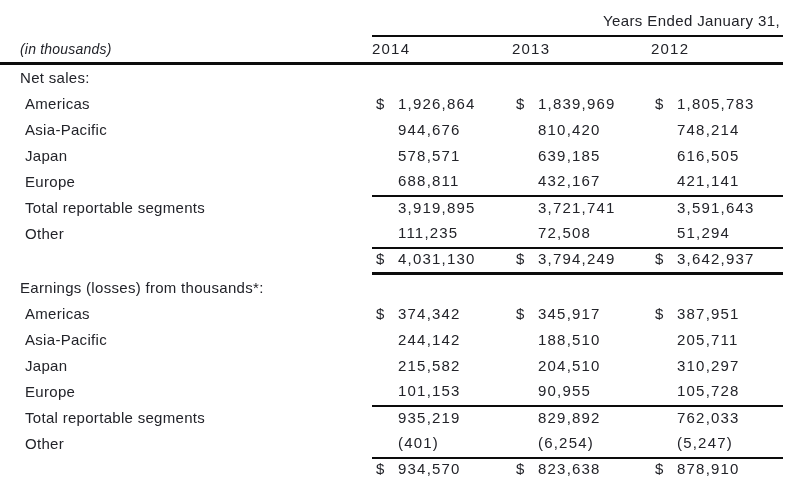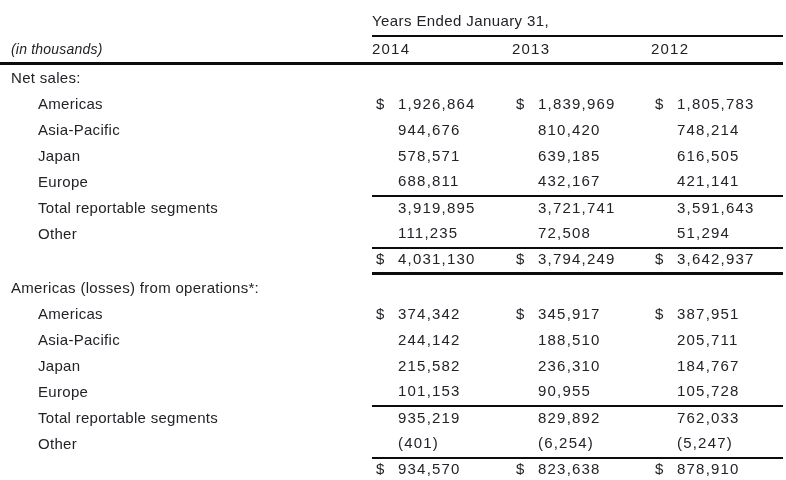--- a/index.html
+++ b/index.html
@@ -40,7 +40,7 @@
   
   tr.h-period { height: 20px; }
   tr.h-period td.per {
-    text-align: left;
+    text-align: right;
     padding-right: 3px;
     letter-spacing: 0.4px;
     border-bottom: 2px solid #0c0c0c;

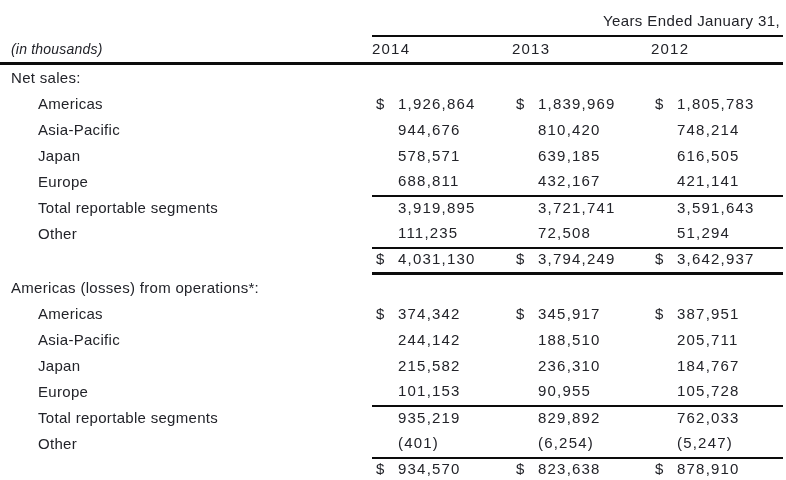--- a/index.html
+++ b/index.html
@@ -27,7 +27,7 @@
     line-height: 1.1;
   }
   
-  .lbl { padding-left: 11px; letter-spacing: 0.3px; }
+  .lbl { padding-left: 20px; letter-spacing: 0.3px; }
   .ind { padding-left: 38px; }
   .cur { text-align: left; padding-left: 4px; letter-spacing: 0.5px; }
   .val { text-align: left; letter-spacing: 1.2px; }

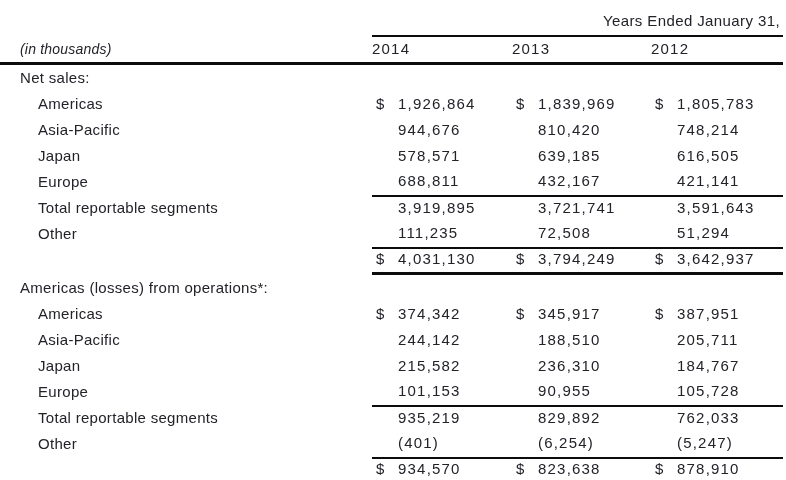--- a/index.html
+++ b/index.html
@@ -28,7 +28,7 @@
   }
   
   .lbl { padding-left: 20px; letter-spacing: 0.3px; }
-  .ind { padding-left: 38px; }
+  .ind { padding-left: 25px; }
   .cur { text-align: left; padding-left: 4px; letter-spacing: 0.5px; }
   .val { text-align: left; letter-spacing: 1.2px; }
   .pr12 { padding-right: 12px; }

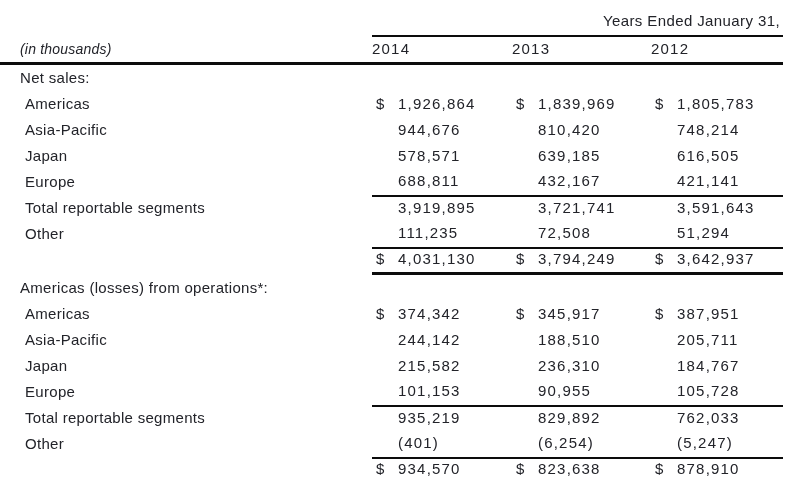--- a/index.html
+++ b/index.html
@@ -154,7 +154,7 @@
   </tr>
 
   <tr class="sect">
-    <td class="lbl sect-title" colspan="7">Americas (losses) from operations*:</td>
+    <td class="lbl sect-title" colspan="7">Earnings (losses) from thousands*:</td>
   </tr>
 
   <tr class="row">

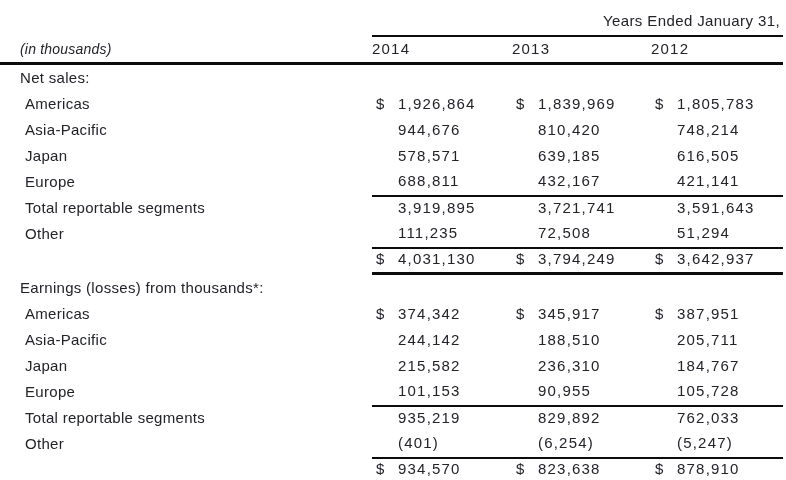--- a/index.html
+++ b/index.html
@@ -182,7 +182,7 @@
     <td class="cur n"></td>
     <td class="val pr12 n">215,582</td>
     <td class="cur n"></td>
-    <td class="val pr12 n">236,310</td>
+    <td class="val pr12 n">204,510</td>
     <td class="cur n"></td>
     <td class="val pr6 n">184,767</td>
   </tr>

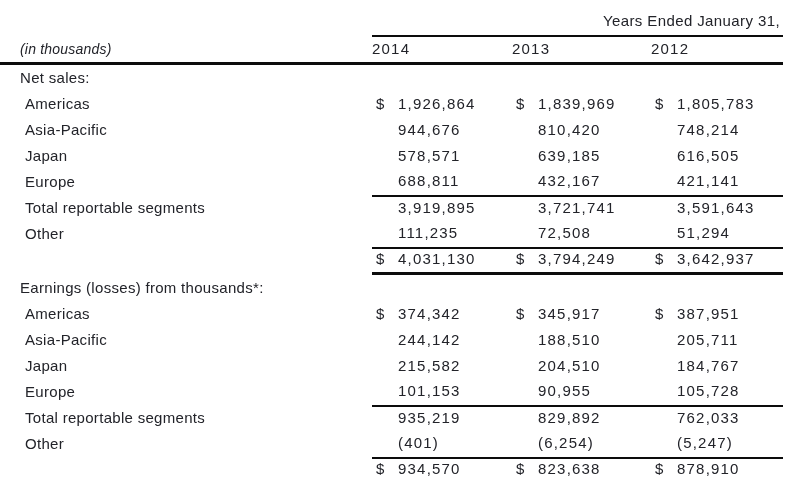--- a/index.html
+++ b/index.html
@@ -184,7 +184,7 @@
     <td class="cur n"></td>
     <td class="val pr12 n">204,510</td>
     <td class="cur n"></td>
-    <td class="val pr6 n">184,767</td>
+    <td class="val pr6 n">310,297</td>
   </tr>
 
   <tr class="row rule">

